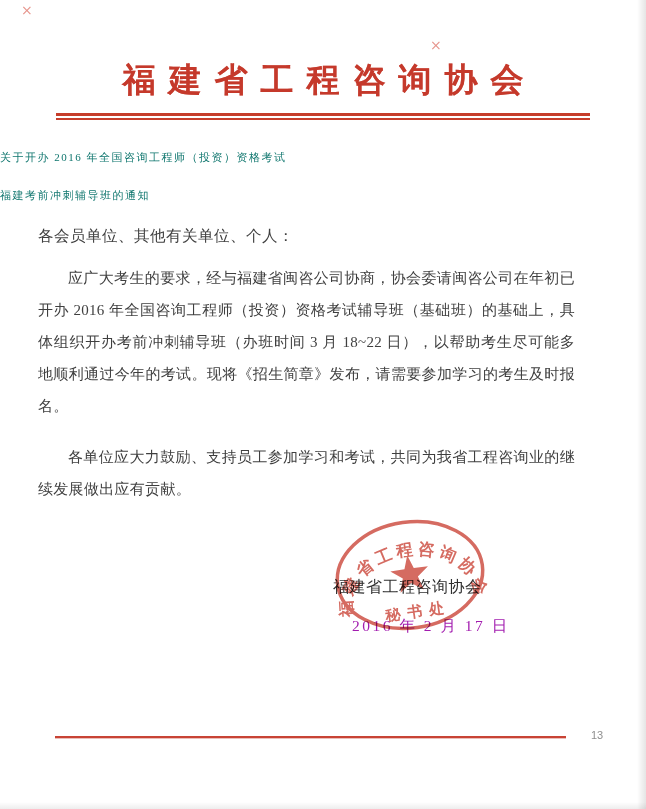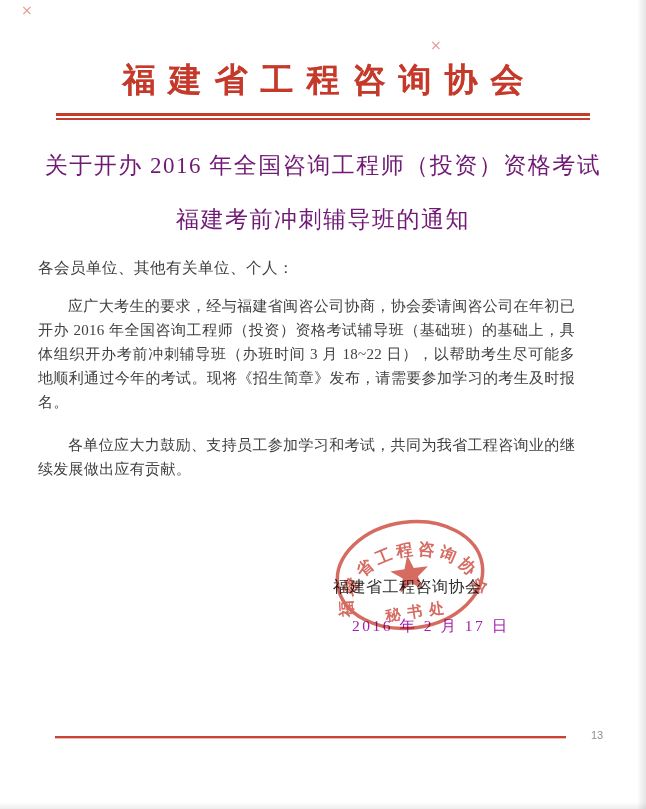--- a/index.html
+++ b/index.html
@@ -42,8 +42,8 @@
 
   
   .t1, .t2 {
-    margin: 0; text-align: center; font-weight: normal;
-    color: #701a75; font-size: 23px; letter-spacing: 1.5px;
+    margin: 0; font-weight: normal;
+    color: #0f766e; font-size: 11px; letter-spacing: 1.5px;
   }
   .t1 { margin-top: 30px; }
   .t2 { margin-top: 23px; }

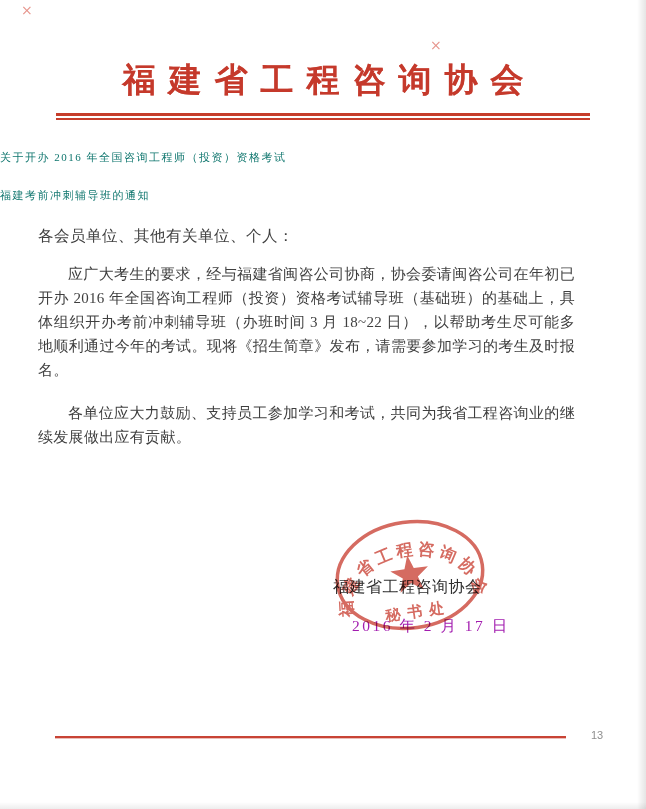--- a/index.html
+++ b/index.html
@@ -56,7 +56,7 @@
   .para {
     margin: 14px 68px 0 38px;
     width: 537px;
-    font-size: 15px; line-height: 24px; letter-spacing: .3px;
+    font-size: 15px; line-height: 32px; letter-spacing: .3px;
     text-align: justify; text-justify: inter-ideograph;
     text-indent: 2em;
   }

